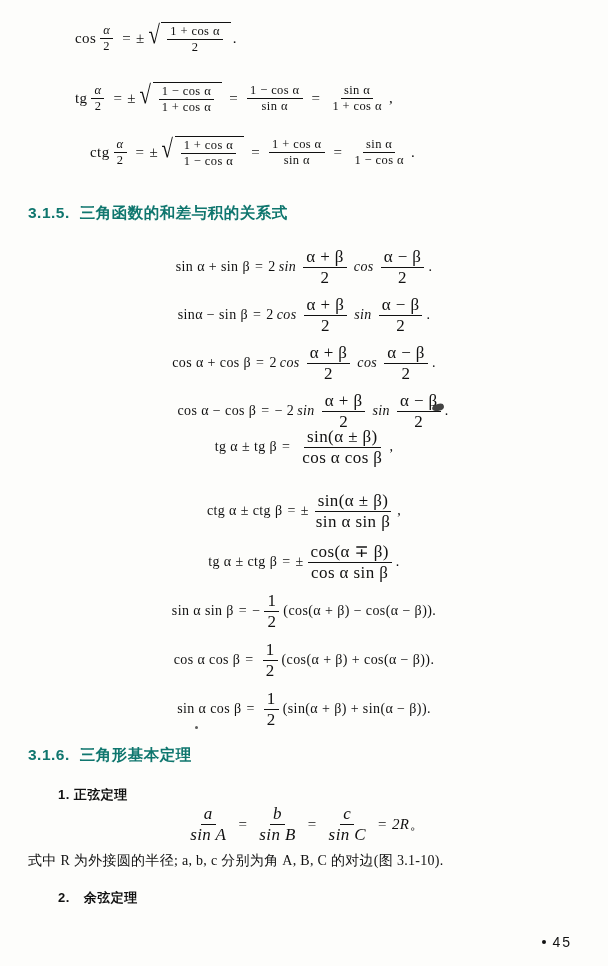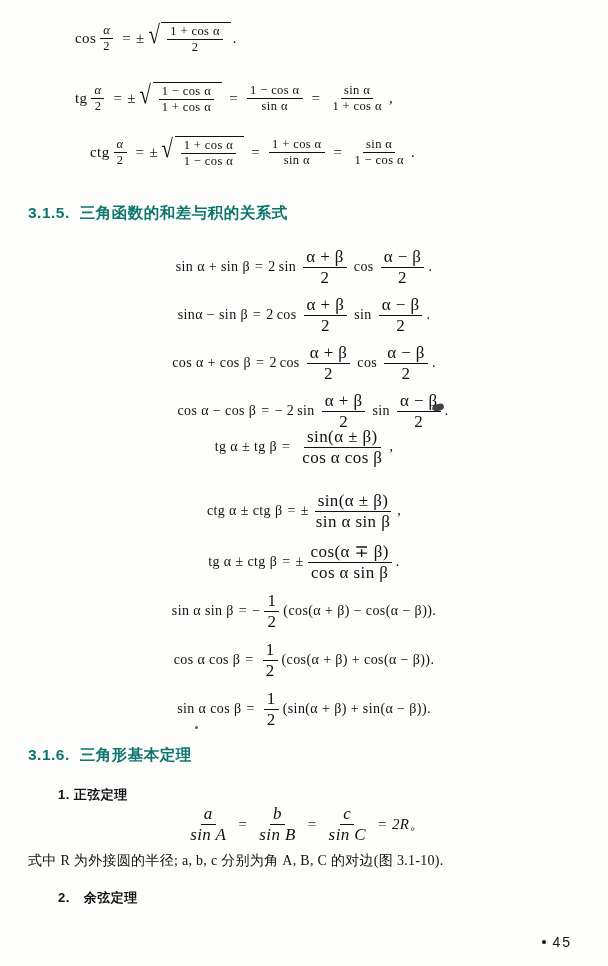--- a/index.html
+++ b/index.html
@@ -33,7 +33,7 @@
   }
   .it { font-style: italic; }
   .op { margin: 0 5px; }
-  .opn { margin: 0 3px; }
+  .opn { margin: 0 3px; font-style: italic; }
 
   
   .frac {

